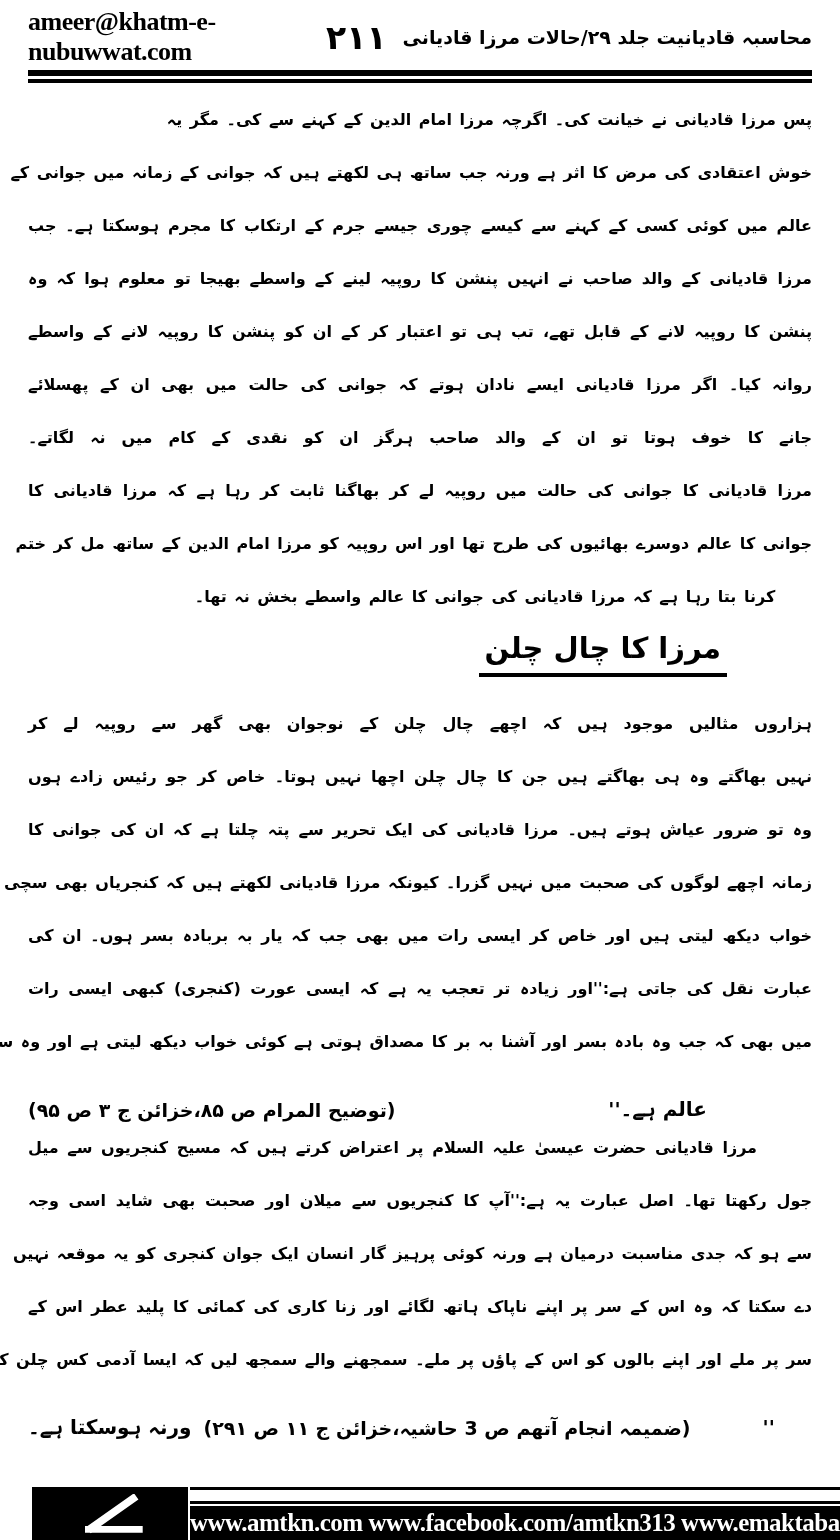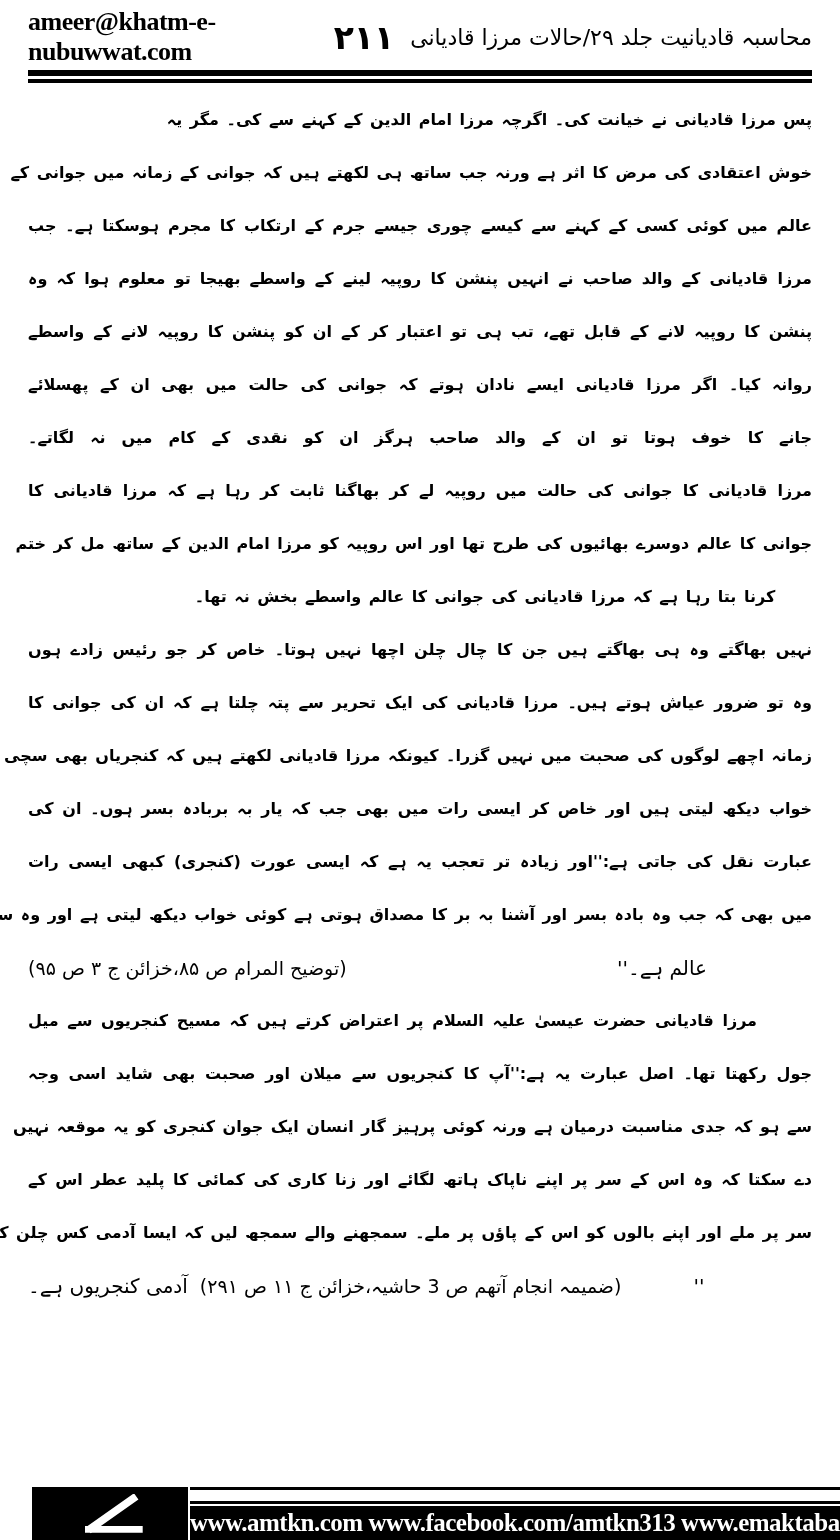--- a/index.html
+++ b/index.html
@@ -21,7 +21,7 @@
     font-weight:700; font-size:26px; letter-spacing:-0.5px;
   }
   .pagenum { font-size:33px; font-weight:700; direction:rtl; }
-  .title-ur { font-size:22px; font-weight:400; direction:rtl; white-space:nowrap; }
+  .title-ur { font-size:19px; font-weight:700; direction:rtl; white-space:nowrap; }
 
   .double-rule {
     margin-top:6px; height:13px;

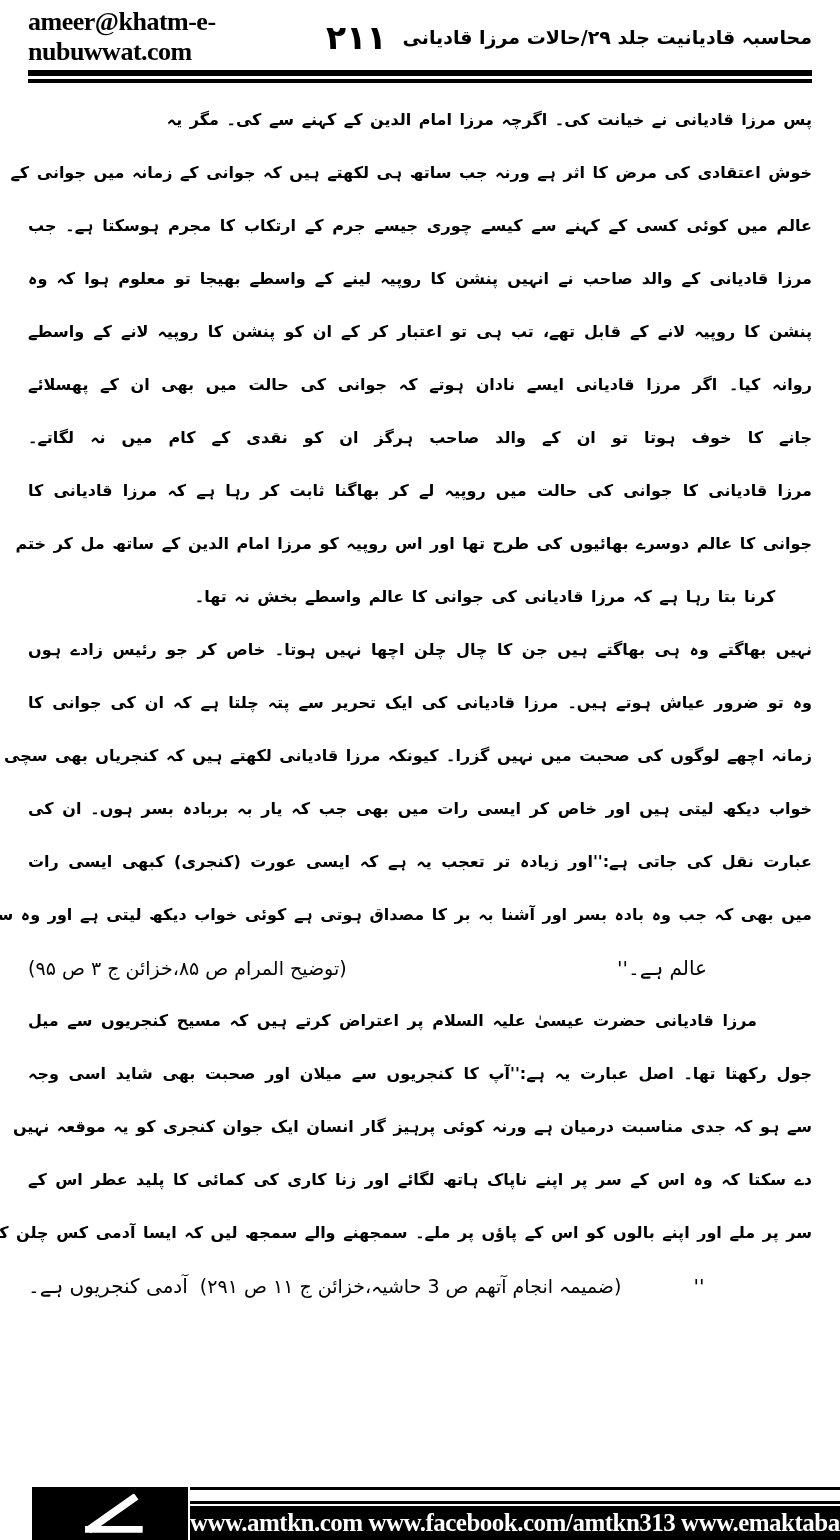--- a/index.html
+++ b/index.html
@@ -109,6 +109,9 @@
     <div class="line">جوانی کا عالم دوسرے بھائیوں کی طرح تھا اور اس روپیہ کو مرزا امام الدین کے ساتھ مل کر ختم</div>
     <div class="line center-bias">کرنا بتا رہا ہے کہ مرزا قادیانی کی جوانی کا عالم واسطے بخش نہ تھا۔</div>
 
+    <div class="heading-row">
+      <span class="heading">مرزا کا چال چلن</span>
+    </div>
 
     <div class="line">نہیں بھاگتے وہ ہی بھاگتے ہیں جن کا چال چلن اچھا نہیں ہوتا۔ خاص کر جو رئیس زادے ہوں</div>
     <div class="line">وہ تو ضرور عیاش ہوتے ہیں۔ مرزا قادیانی کی ایک تحریر سے پتہ چلتا ہے کہ ان کی جوانی کا</div>

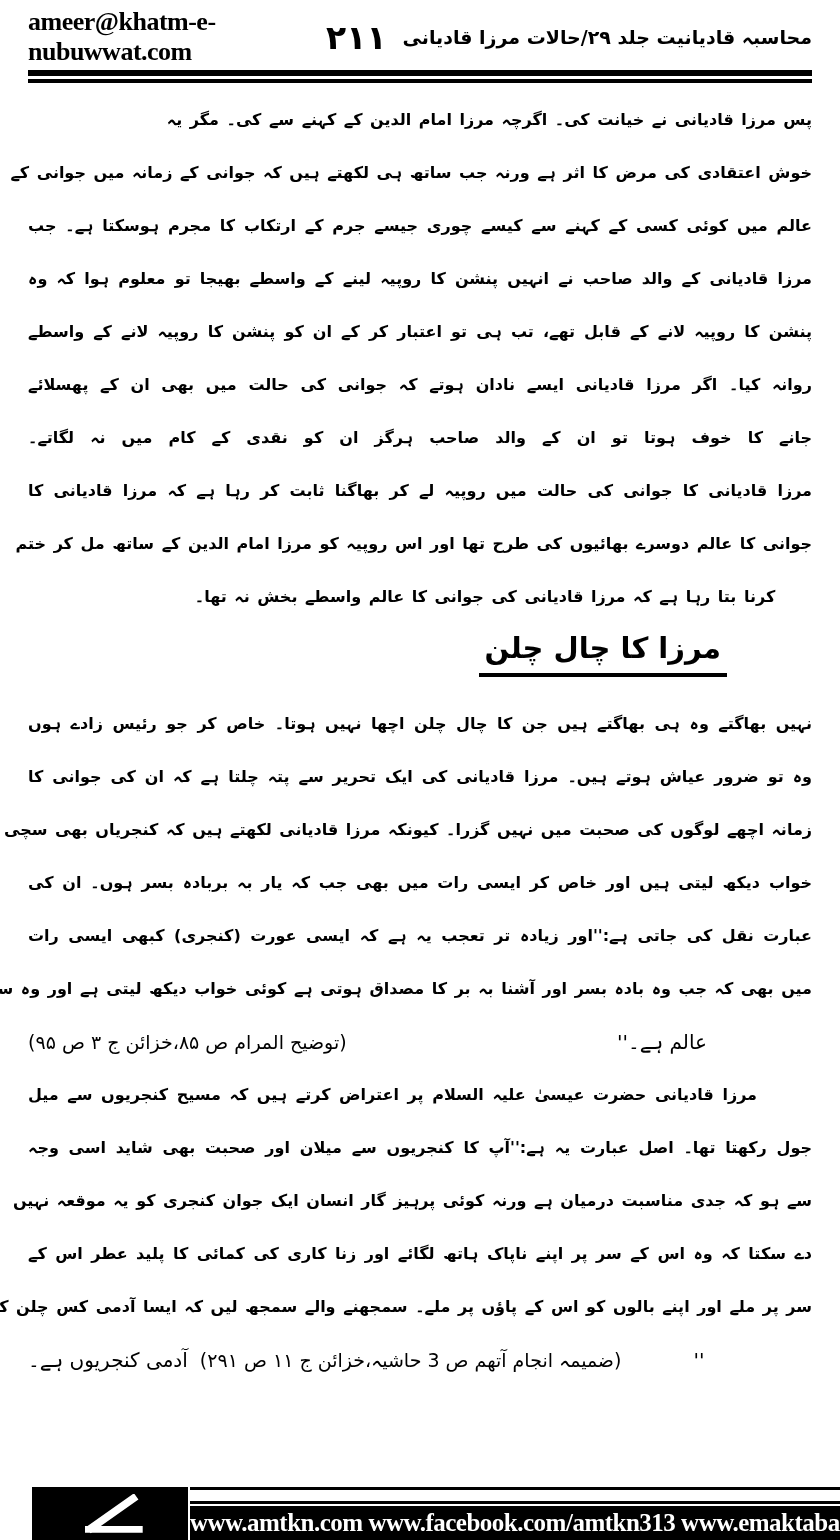--- a/index.html
+++ b/index.html
@@ -113,6 +113,7 @@
       <span class="heading">مرزا کا چال چلن</span>
     </div>
 
+    <div class="line">ہزاروں مثالیں موجود ہیں کہ اچھے چال چلن کے نوجوان بھی گھر سے روپیہ لے کر</div>
     <div class="line">نہیں بھاگتے وہ ہی بھاگتے ہیں جن کا چال چلن اچھا نہیں ہوتا۔ خاص کر جو رئیس زادے ہوں</div>
     <div class="line">وہ تو ضرور عیاش ہوتے ہیں۔ مرزا قادیانی کی ایک تحریر سے پتہ چلتا ہے کہ ان کی جوانی کا</div>
     <div class="line">زمانہ اچھے لوگوں کی صحبت میں نہیں گزرا۔ کیونکہ مرزا قادیانی لکھتے ہیں کہ کنجریاں بھی سچی</div>

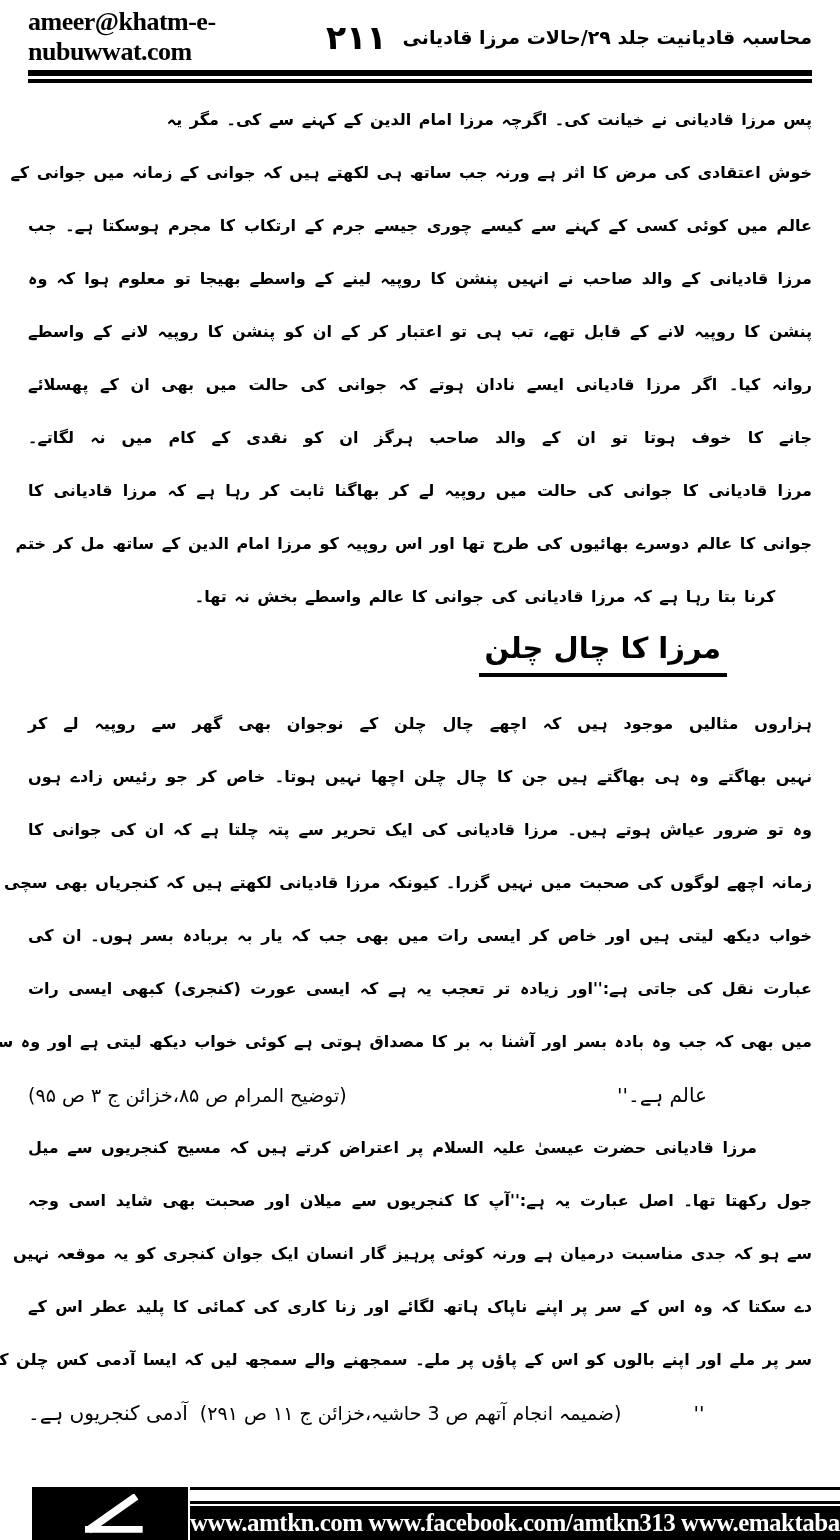--- a/index.html
+++ b/index.html
@@ -51,8 +51,8 @@
   }
 
   .cite-row {
-    height:53px; display:flex; align-items:center;
-    font-weight:400;
+    height:53px; display:flex; align-items:flex-end;
+    font-weight:700;
   }
   .cite { direction:rtl; font-size:19px; white-space:nowrap; }
   .qe   { direction:rtl; font-size:20px; white-space:nowrap; }

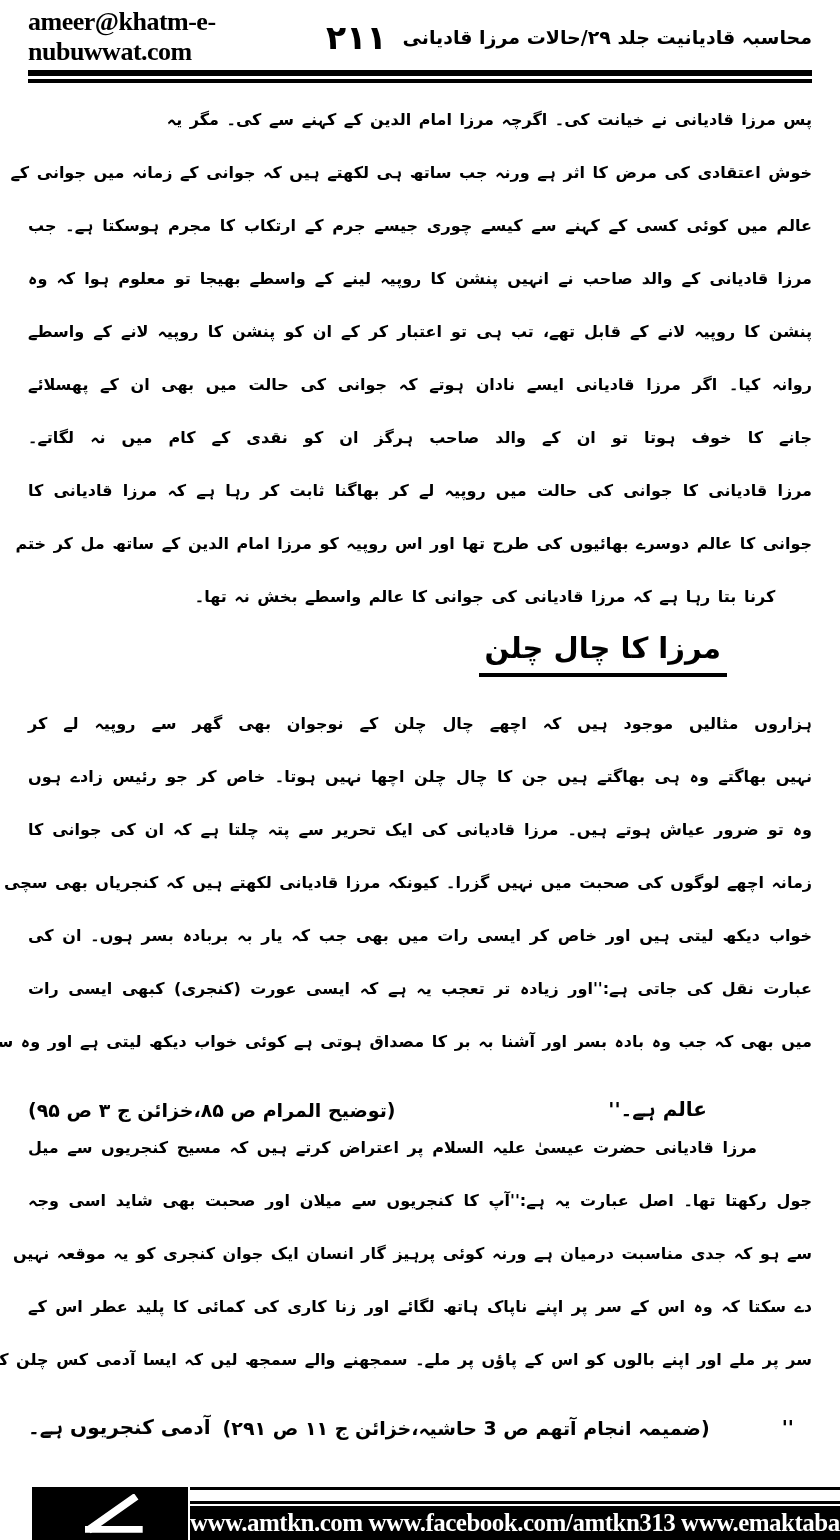--- a/index.html
+++ b/index.html
@@ -131,7 +131,7 @@
     <div class="line">دے سکتا کہ وہ اس کے سر پر اپنے ناپاک ہاتھ لگائے اور زنا کاری کی کمائی کا پلید عطر اس کے</div>
     <div class="line">سر پر ملے اور اپنے بالوں کو اس کے پاؤں پر ملے۔ سمجھنے والے سمجھ لیں کہ ایسا آدمی کس چلن کا</div>
     <div class="cite-row s3">
-      <span class="qe">آدمی کنجریوں ہے۔</span>
+      <span class="qe">ورنہ ہوسکتا ہے۔</span>
       <span class="cite">(ضمیمہ انجام آتھم ص 3 حاشیہ،خزائن ج ۱۱ ص ۲۹۱)</span>
       <span class="closing">''</span>
     </div>

